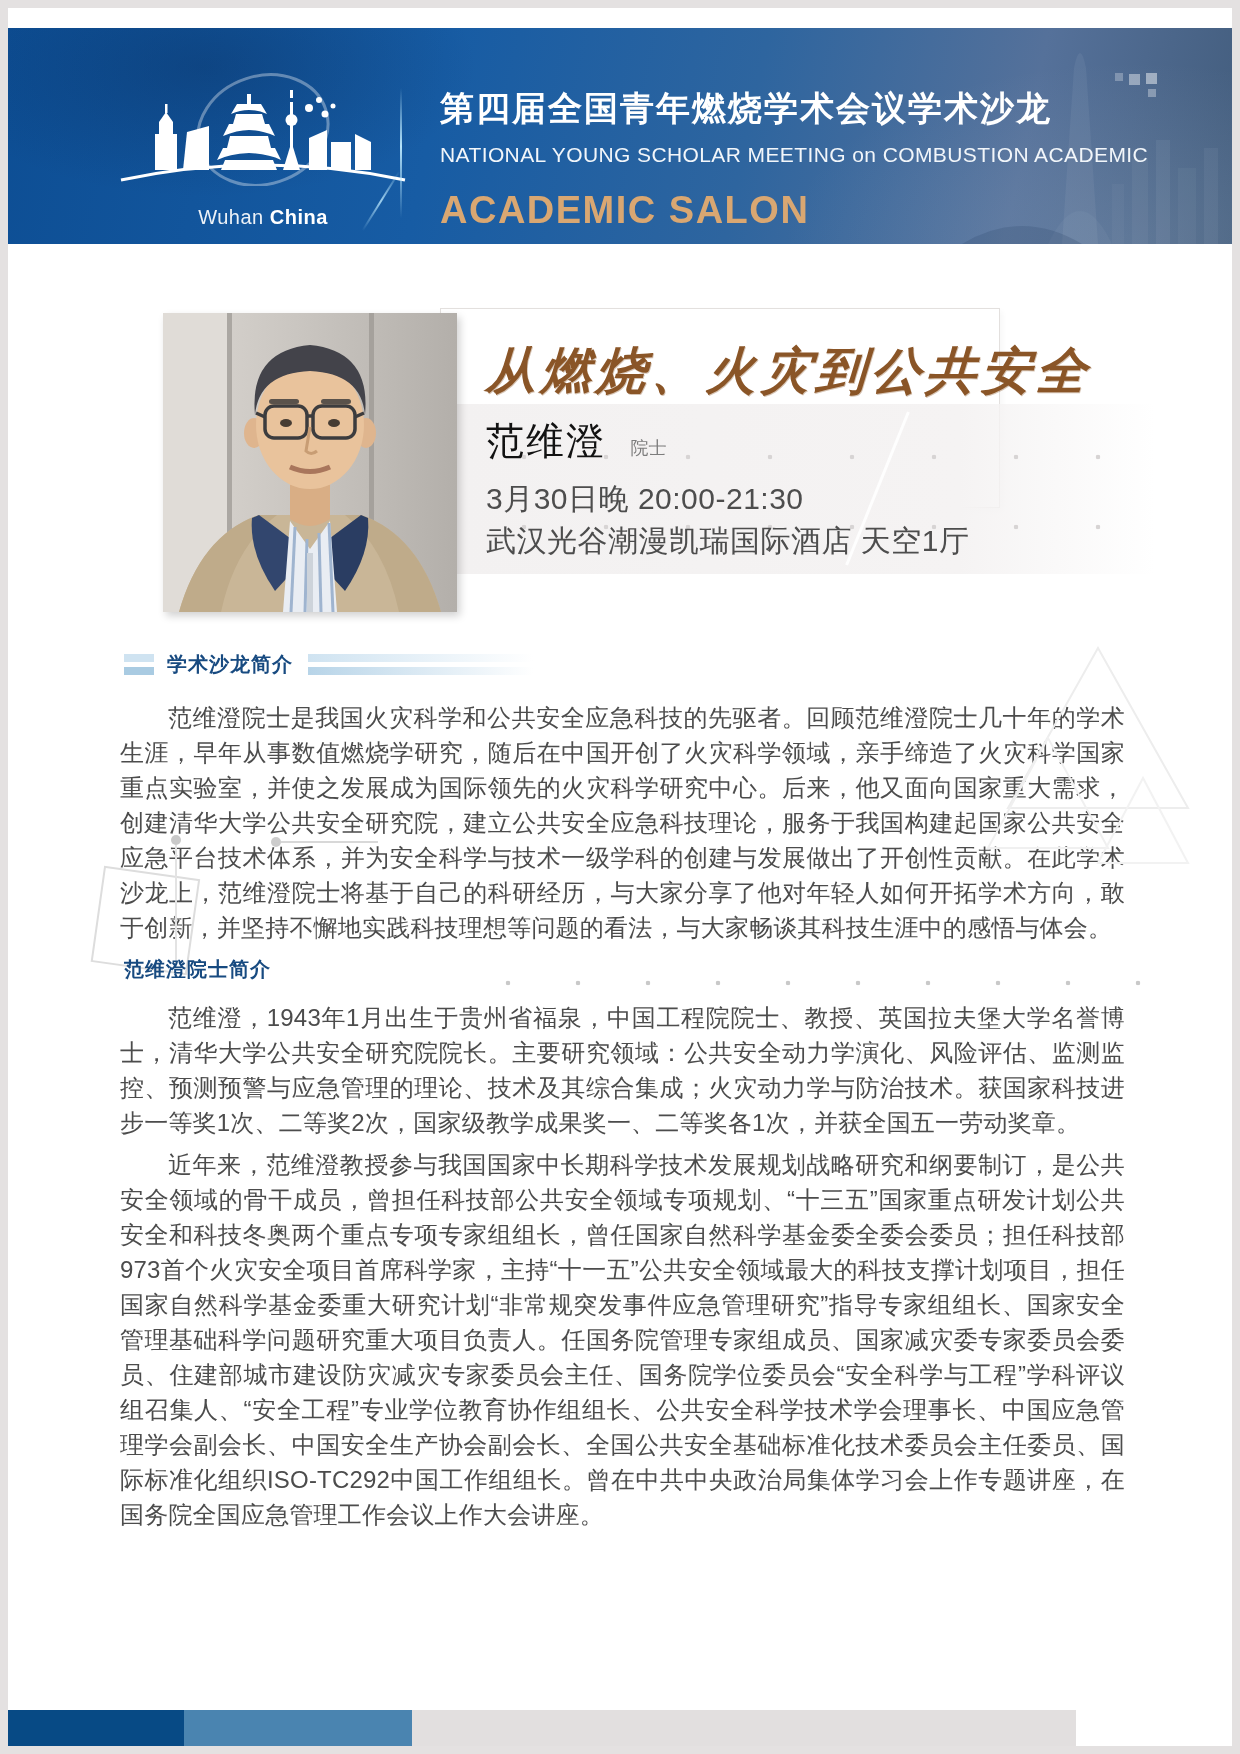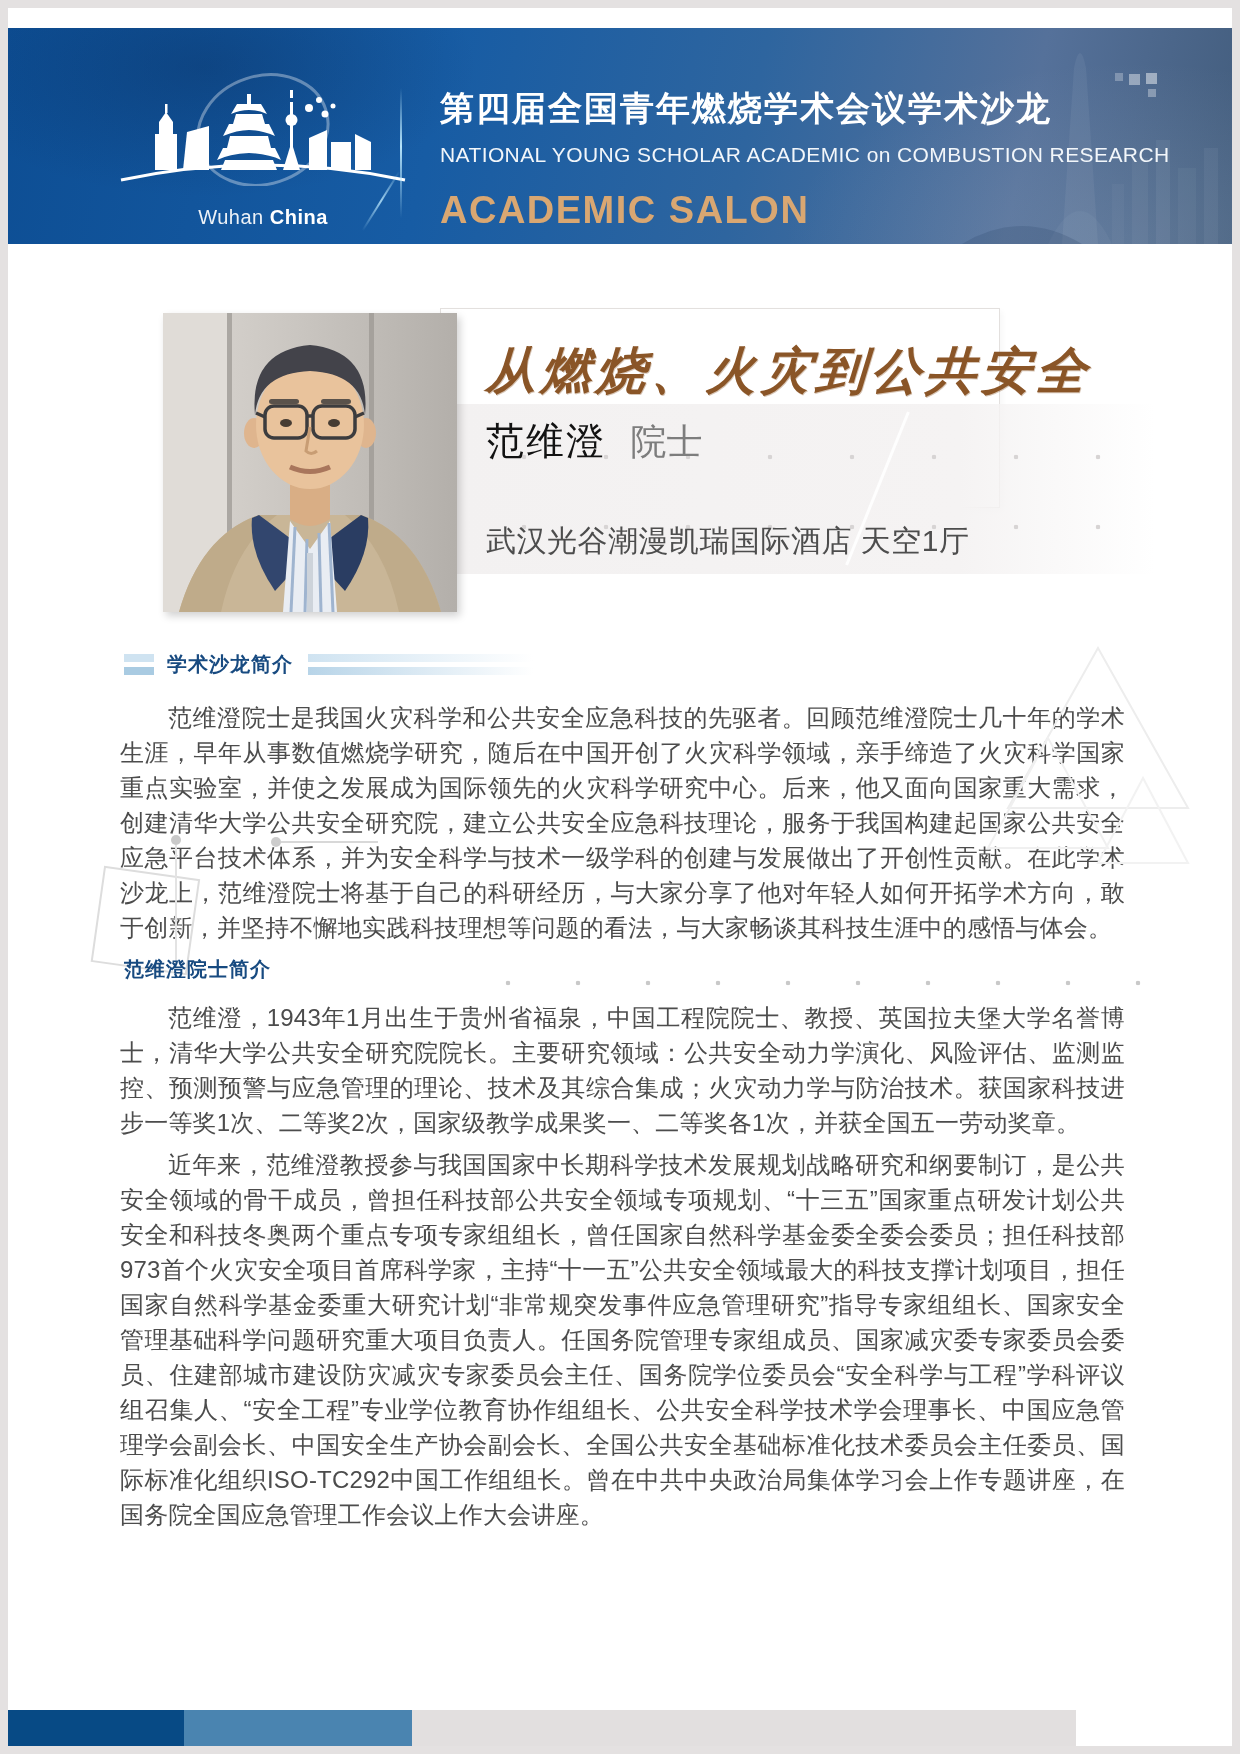--- a/index.html
+++ b/index.html
@@ -187,7 +187,7 @@
 
     <div class="banner-titles">
       <div class="title-cn">第四届全国青年燃烧学术会议学术沙龙</div>
-      <div class="title-en">NATIONAL YOUNG SCHOLAR ACADEMIC on COMBUSTION RESEARCH</div>
+      <div class="title-en">NATIONAL YOUNG SCHOLAR MEETING on COMBUSTION ACADEMIC</div>
       <div class="title-salon">ACADEMIC SALON</div>
     </div>
 

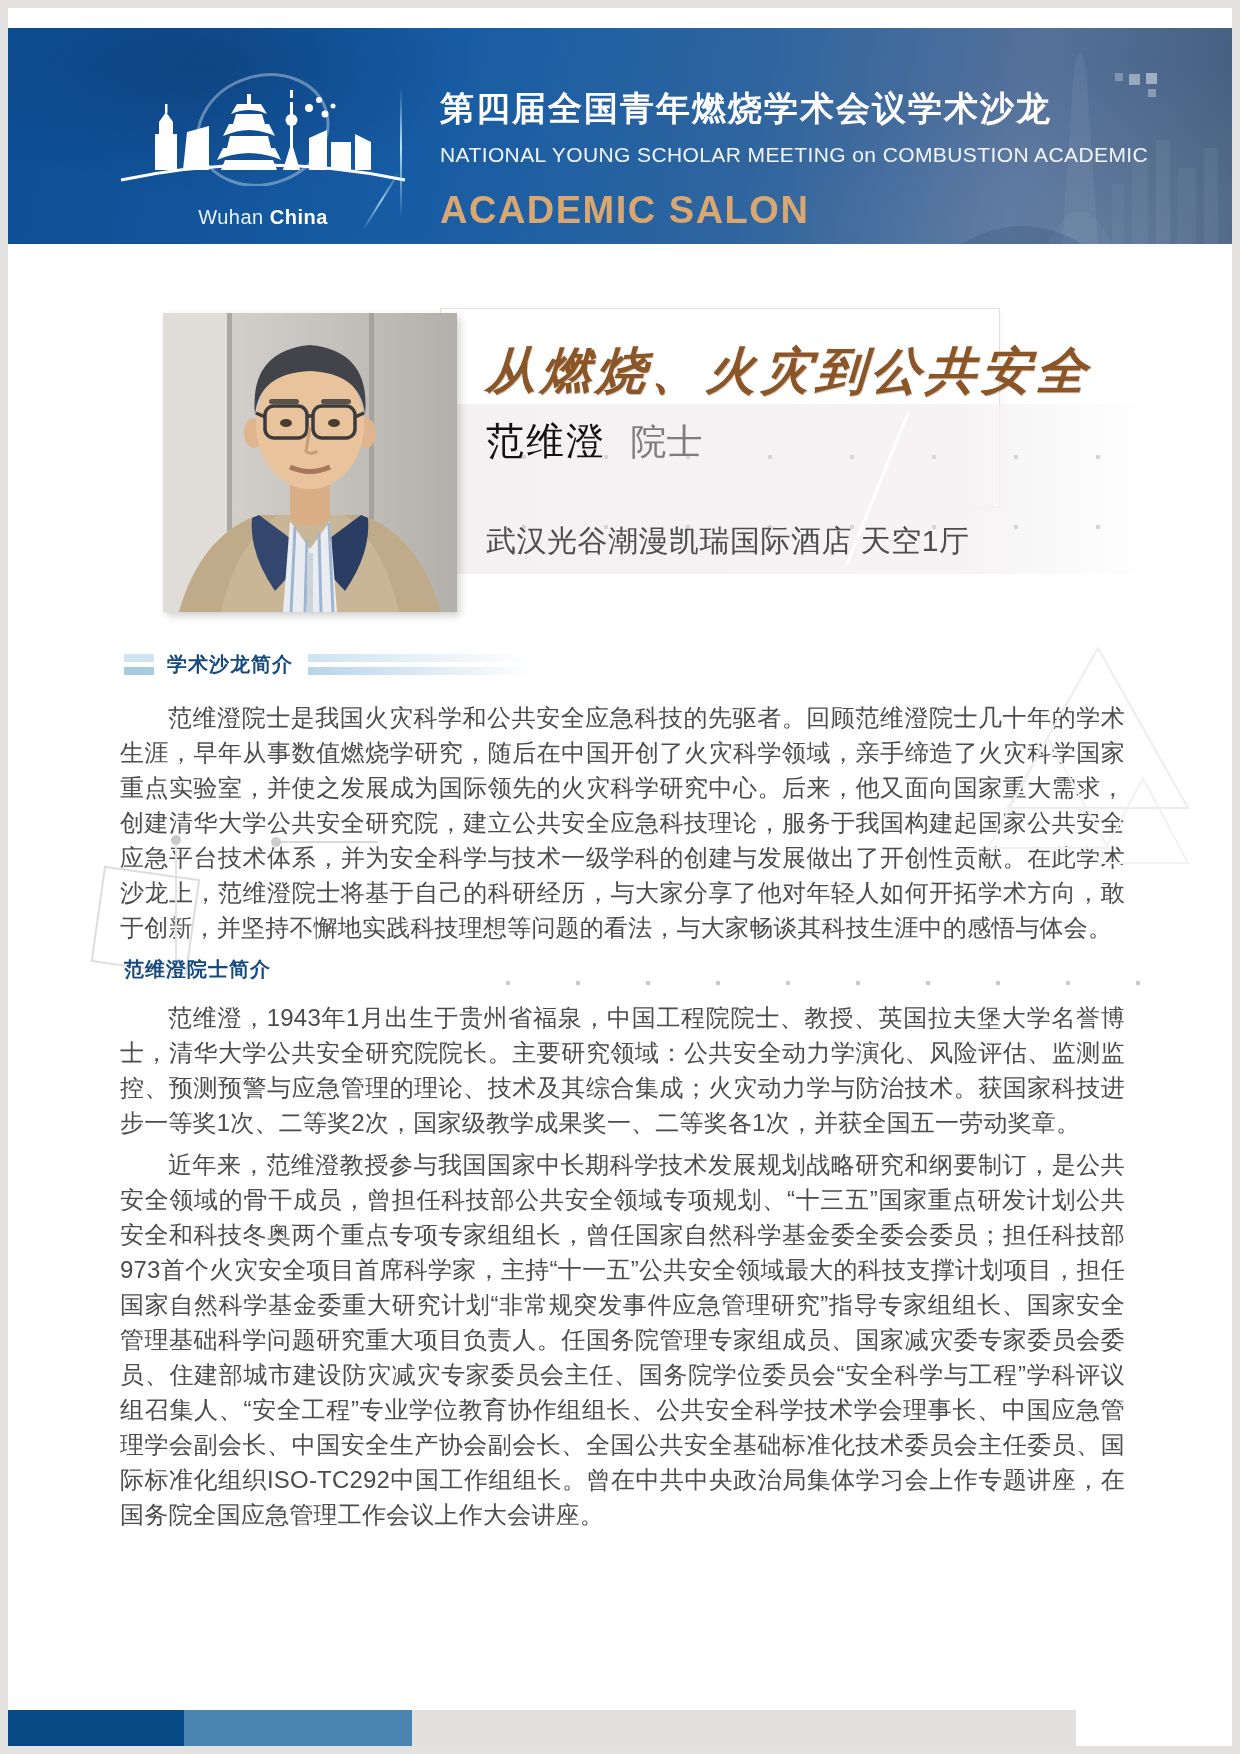--- a/index.html
+++ b/index.html
@@ -85,7 +85,7 @@
   }
   .speaker-name-row { position:absolute; left:478px; top:408px; white-space:nowrap; }
   .speaker-name { display:inline-block; font-size:38px; font-weight:400; color:#121212; letter-spacing:2px; }
-  .speaker-degree { display:inline-block; font-size:36px; color:#7d7d7d; margin-left:20px; }
+  .speaker-degree { display:inline-block; font-size:18px; color:#7d7d7d; margin-left:20px; }
   .event-datetime { position:absolute; left:478px; top:471px; font-size:30px; color:#4d4d4d; letter-spacing:.5px; }
   .event-venue    { position:absolute; left:478px; top:513px; font-size:30px; color:#4d4d4d; letter-spacing:.5px; }
 

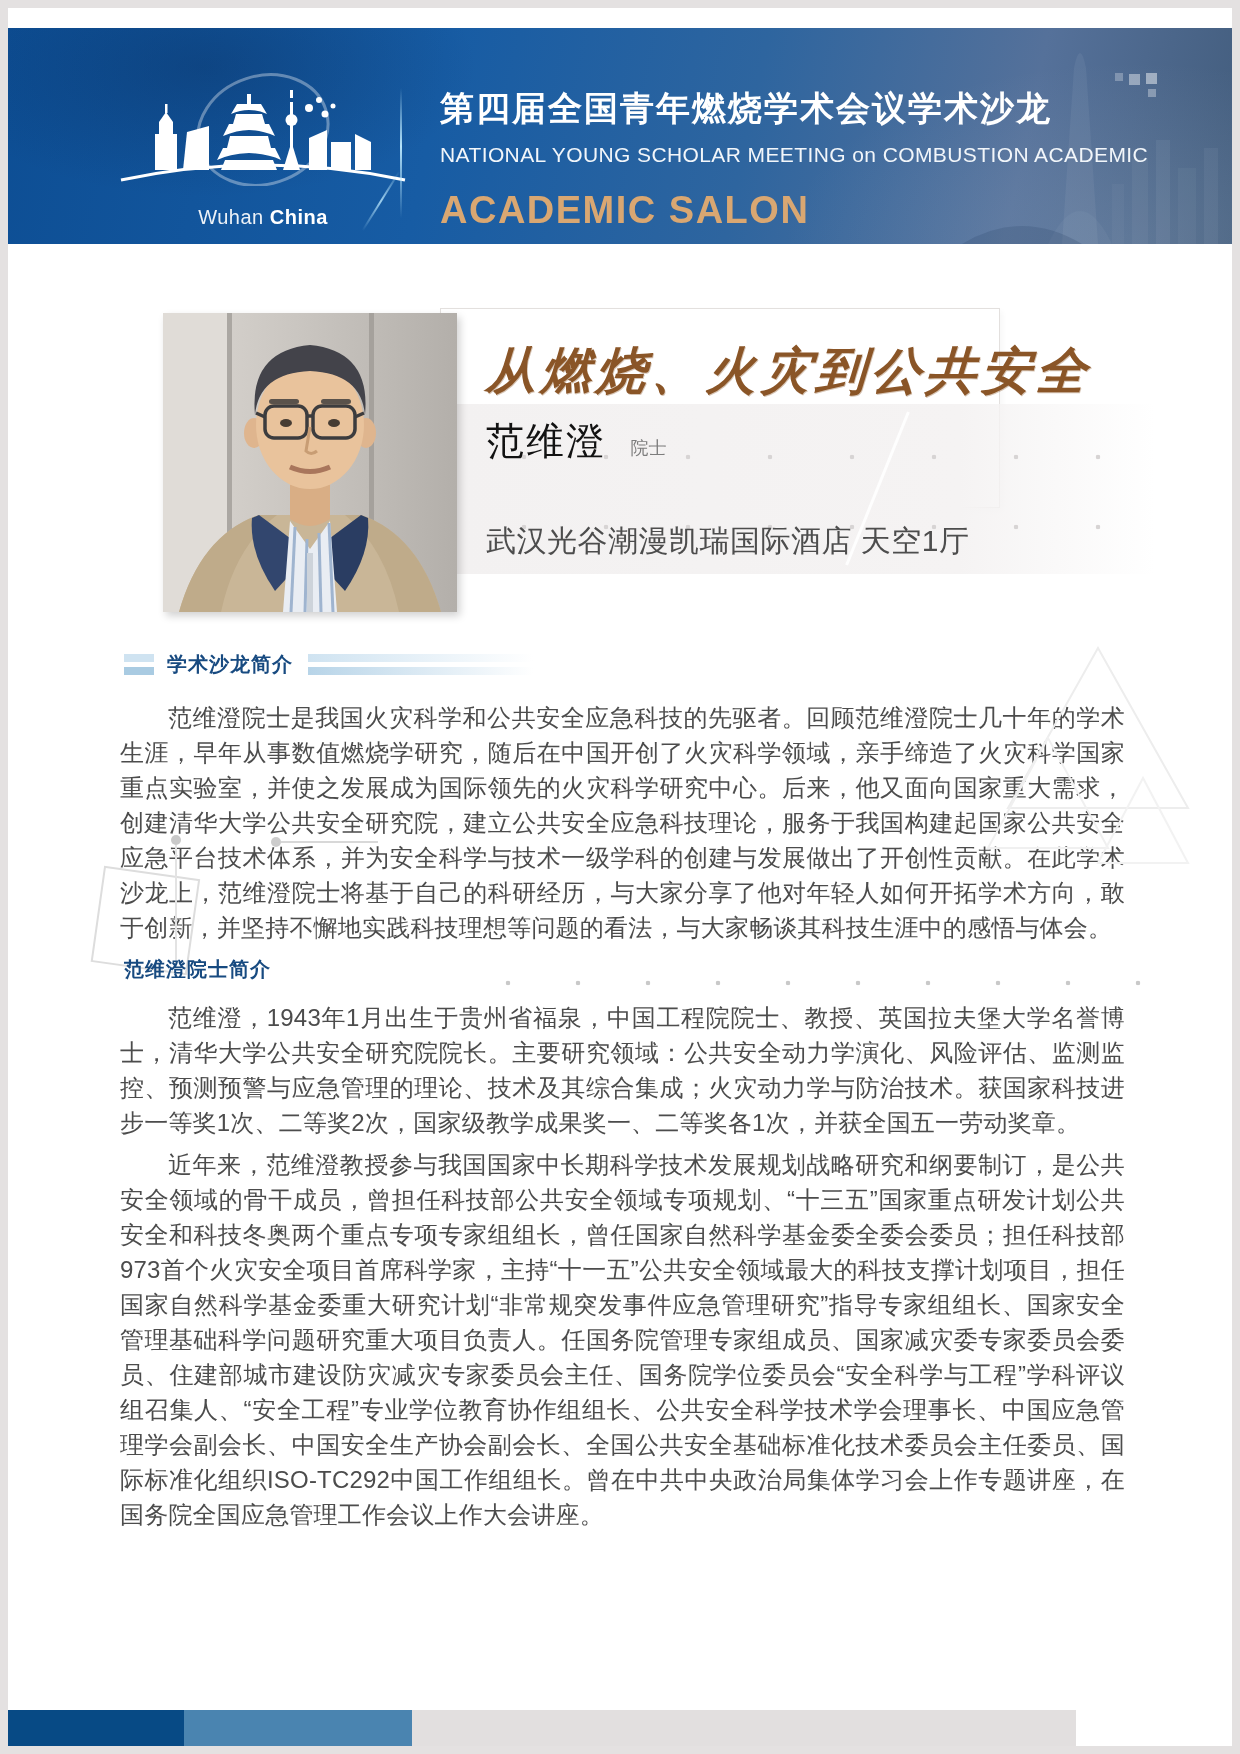--- a/index.html
+++ b/index.html
@@ -262,6 +262,7 @@
     <span class="speaker-name">范维澄</span>
     <span class="speaker-degree">院士</span>
   </div>
+  <div class="event-datetime">3月30日晚 20:00-21:30</div>
   <div class="event-venue">武汉光谷潮漫凯瑞国际酒店 天空1厅</div>
 
   <div class="sec-head sec-head-1">

